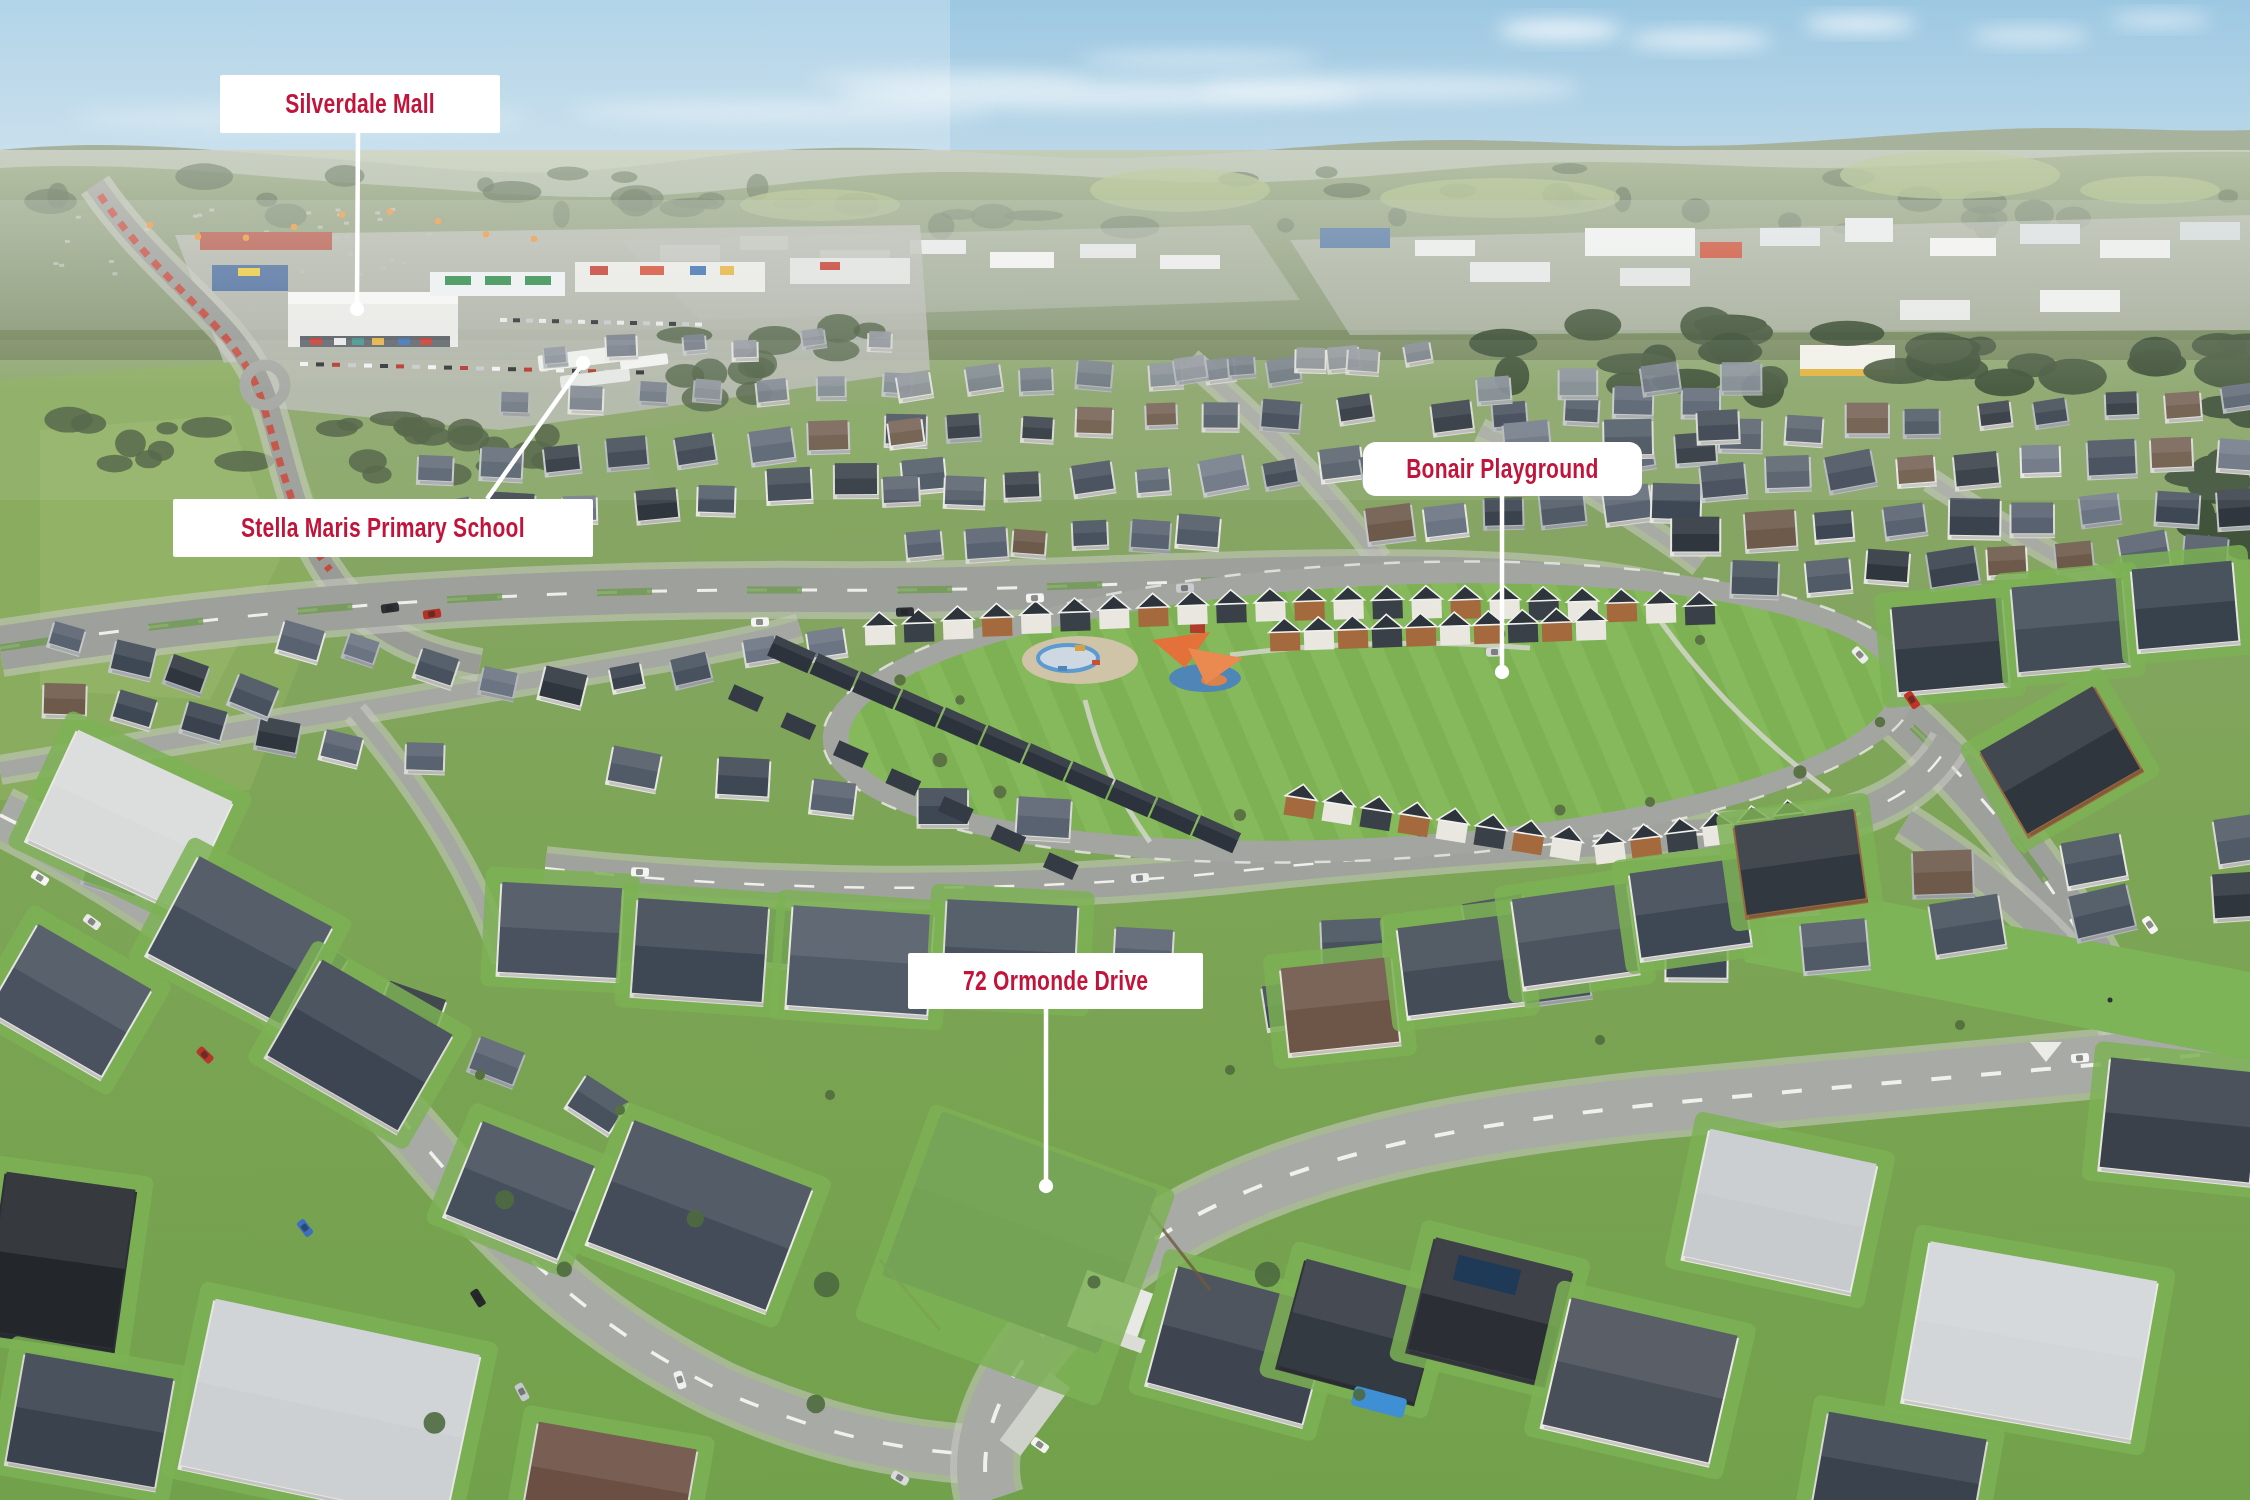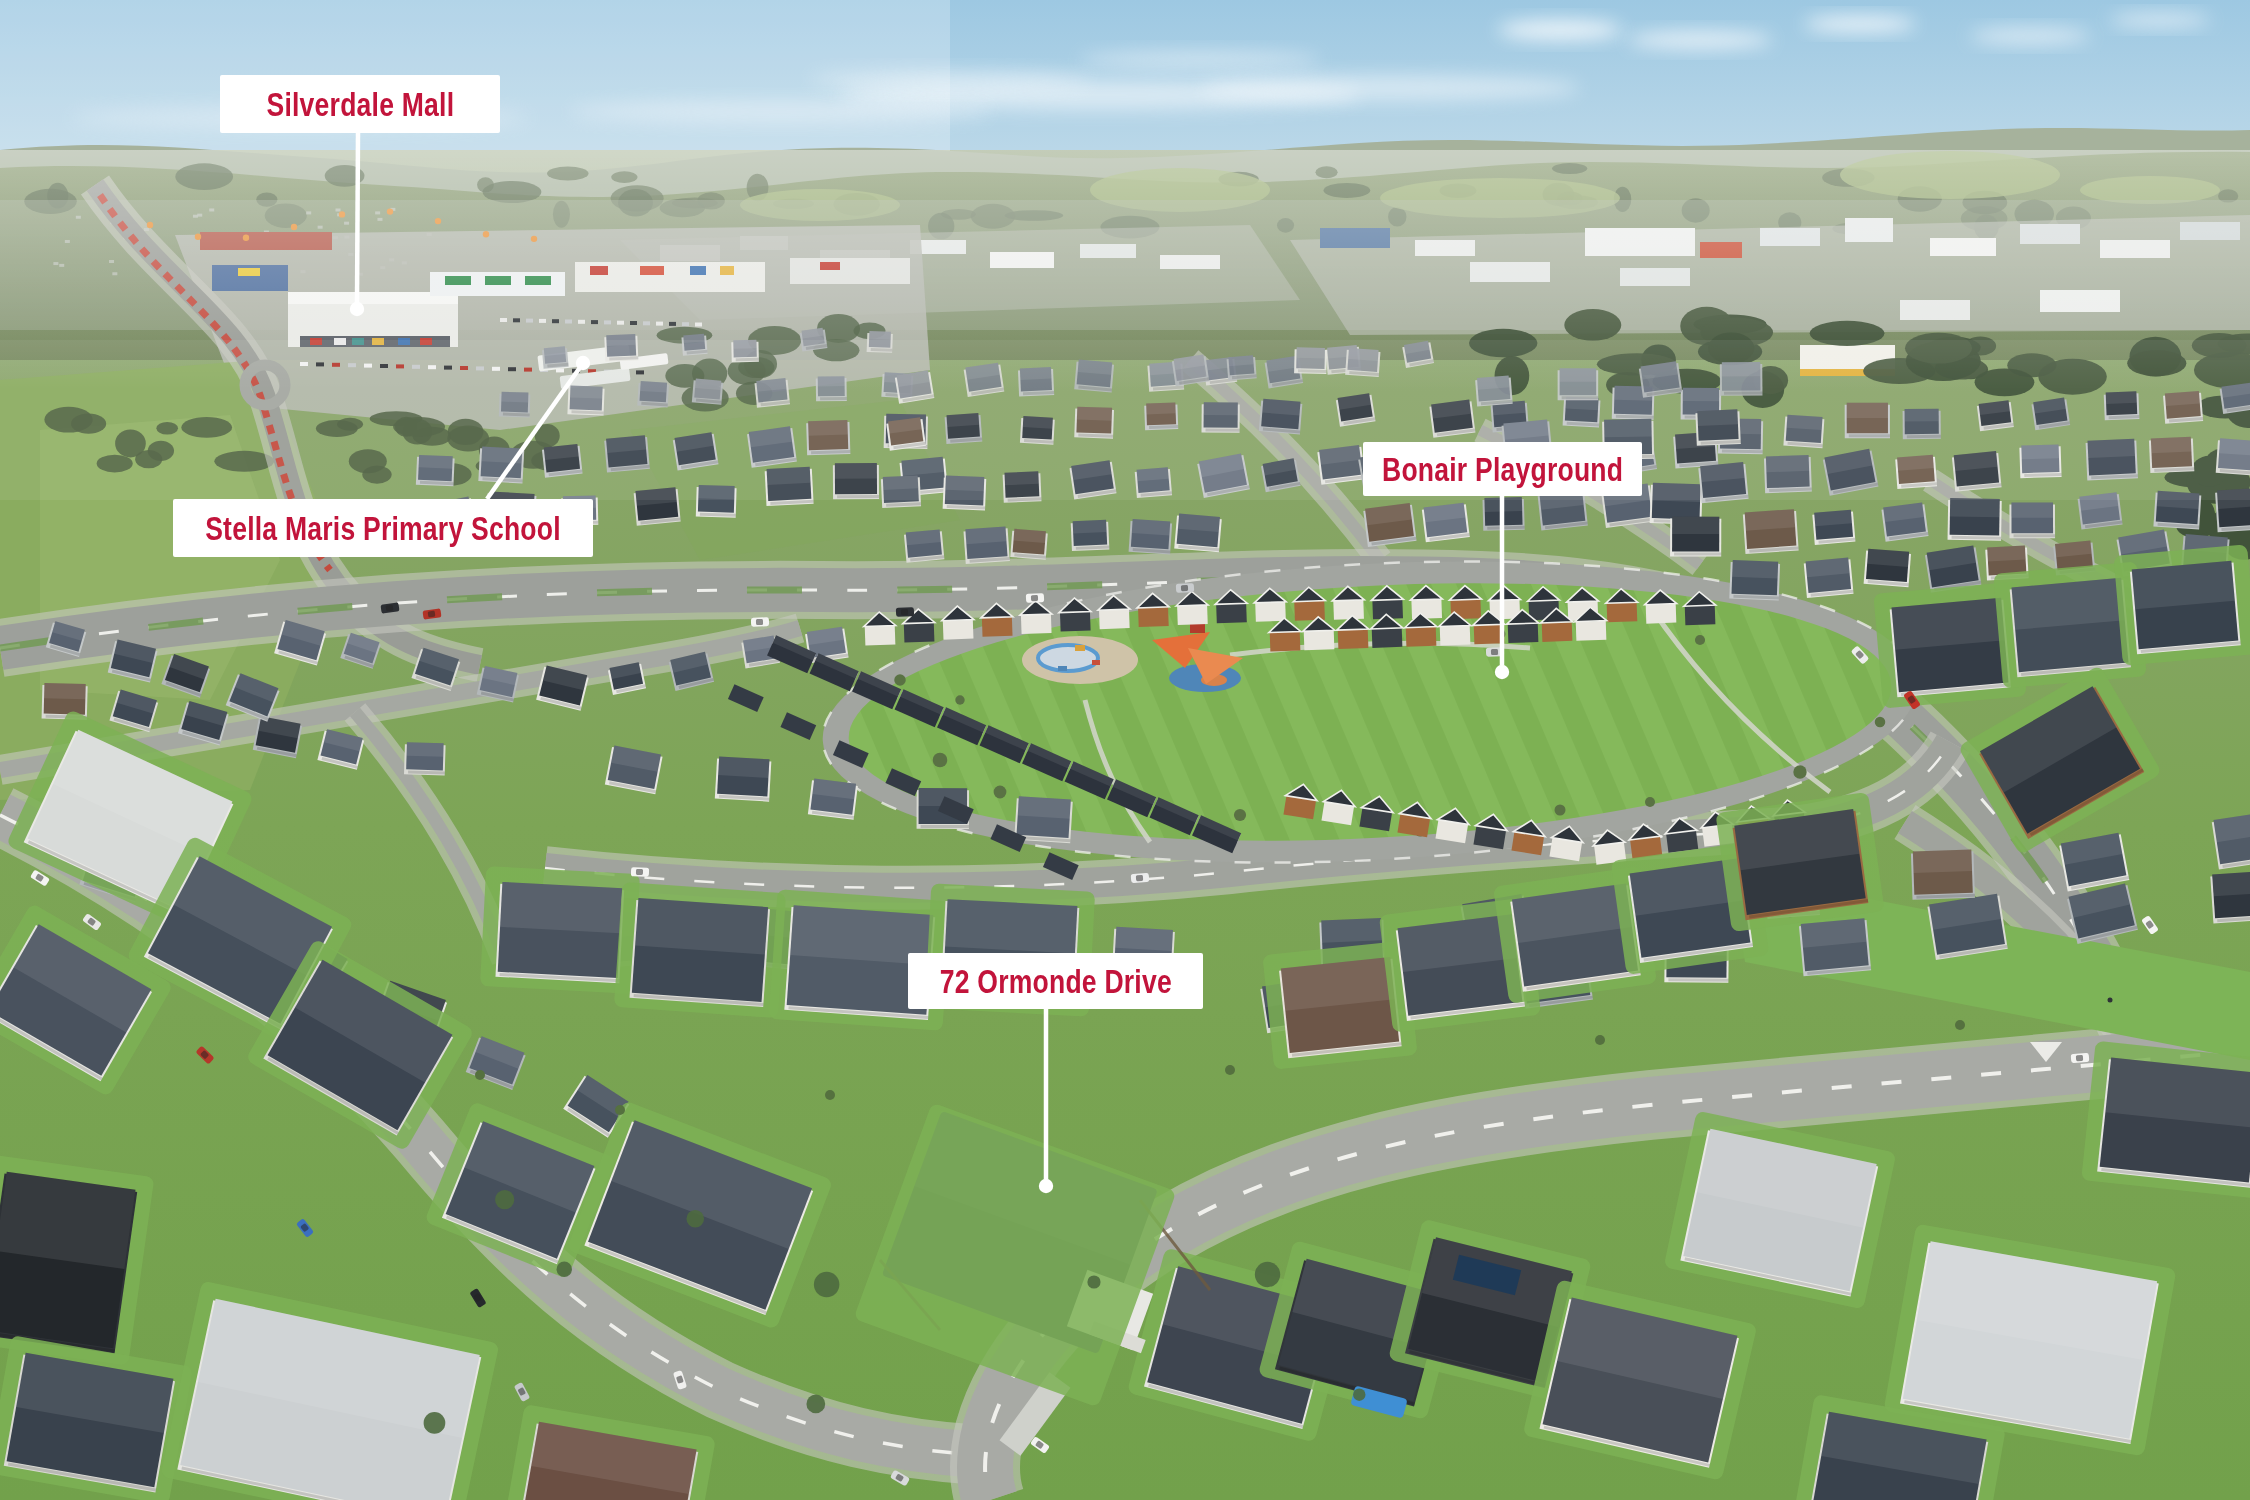--- a/index.html
+++ b/index.html
@@ -7,7 +7,7 @@
          font-family:"Liberation Sans",sans-serif;}
   .stage svg.scene{position:absolute;inset:0;display:block;}
   .anno{position:absolute;background:var(--anno-bg,#ffffff);color:var(--anno-red,#c2143b);
-        font-weight:700;font-size:34px;text-align:center;border-radius:2px;
+        font-weight:700;font-size:27px;text-align:center;border-radius:2px;
         display:flex;align-items:center;justify-content:center;}
   .anno span{display:inline-block;white-space:nowrap;transform:scaleX(.78);transform-origin:center;
              letter-spacing:.3px;}

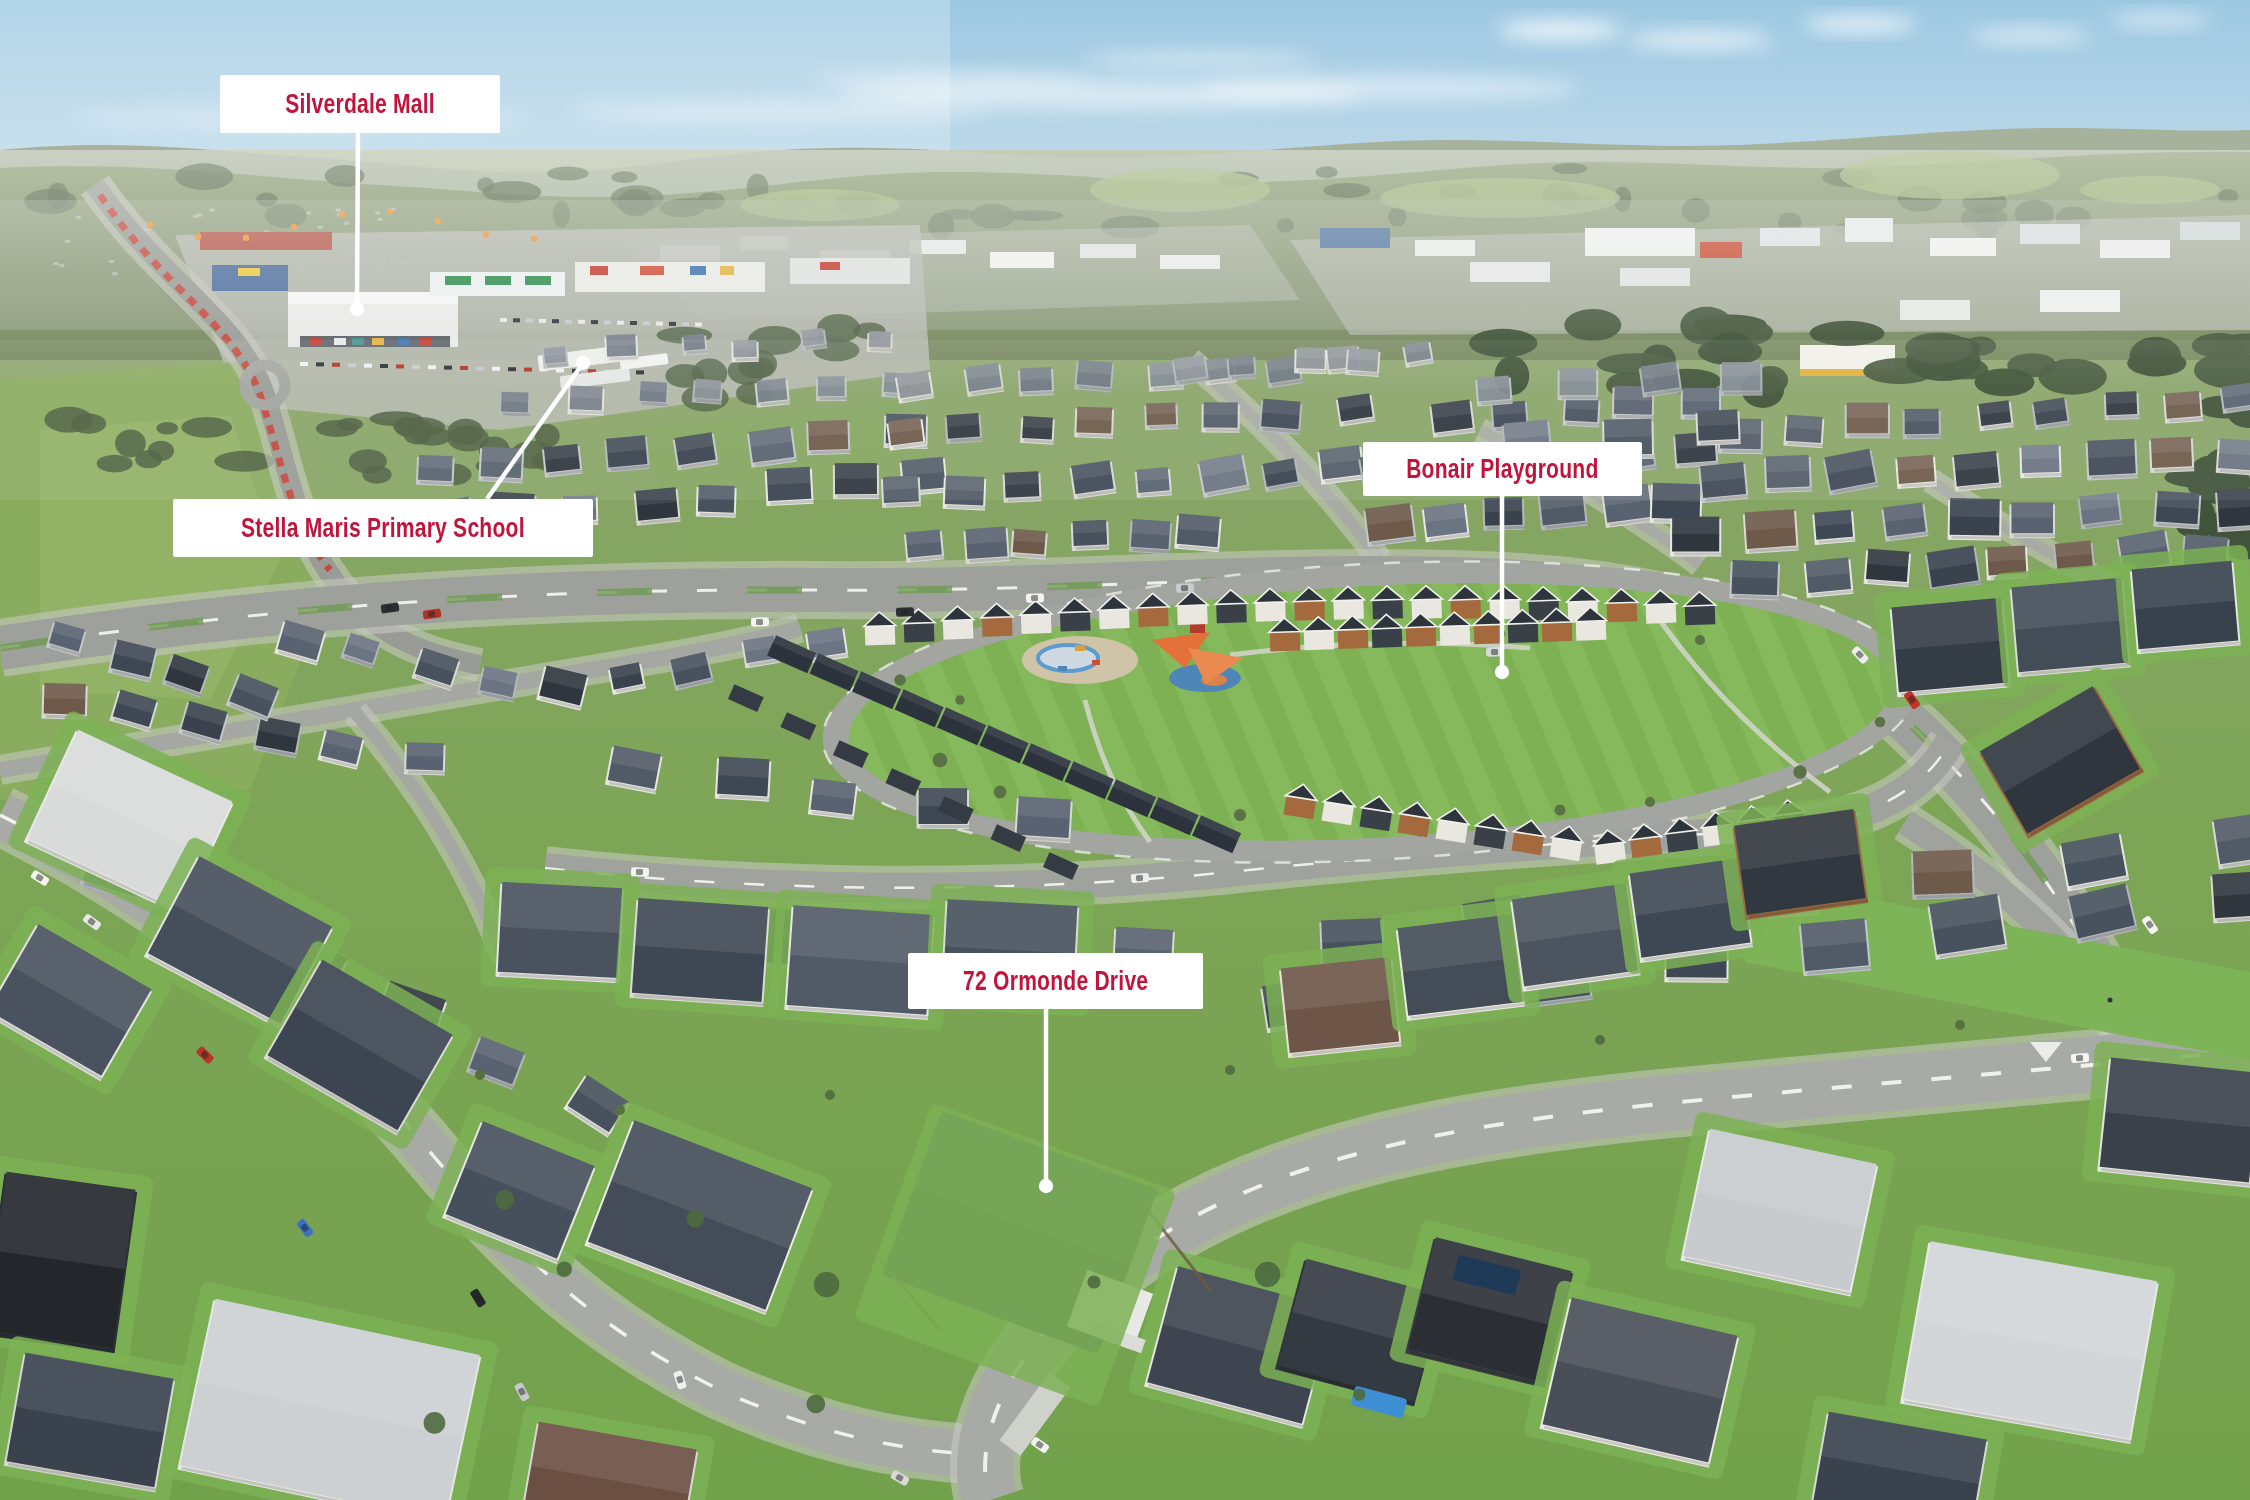--- a/index.html
+++ b/index.html
@@ -13,7 +13,7 @@
              letter-spacing:.3px;}
   #lbl-silverdale{left:220px;top:75px;width:280px;height:58px;}
   #lbl-stella{left:173px;top:499px;width:420px;height:58px;}
-  #lbl-bonair{left:1363px;top:442px;width:279px;height:54px;}
+  #lbl-bonair{left:1363px;top:442px;width:279px;height:54px;border-radius:13px;}
   #lbl-ormonde{left:908px;top:953px;width:295px;height:56px;}
 </style>
 </head>

